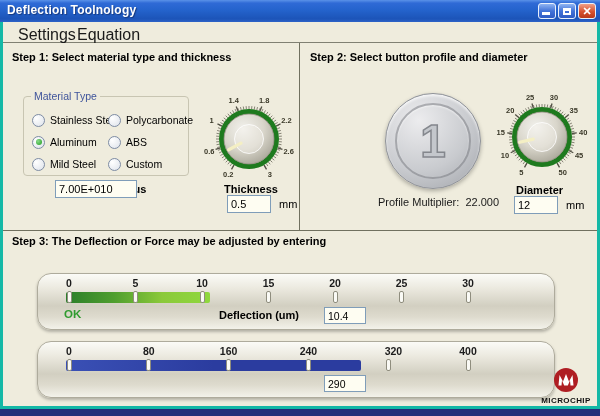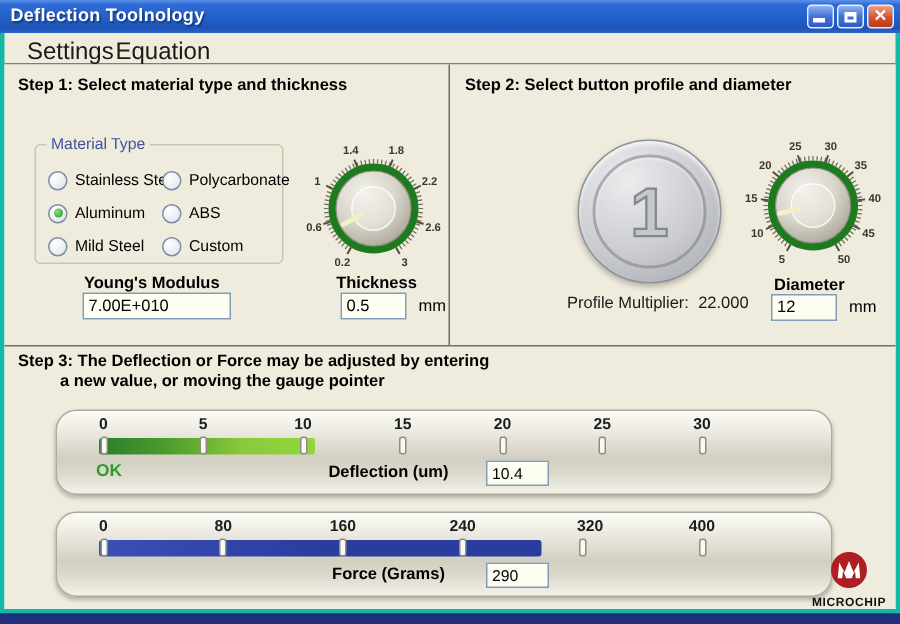--- a/index.html
+++ b/index.html
@@ -226,7 +226,7 @@
           <line x1="44.042961458458514" y1="56.205417654457555" x2="31.665345949393974" y2="62.74717845028042" stroke="#F4EFC4" stroke-width="3.2" stroke-linecap="round"></line>
         </svg>
       <div class="fld-label" style="left:53px;top:140px;">Young's Modulus</div>
-      <input class="txt" style="left: 52px; top: 152px; width: 99px;" value="7.00E+010">
+      <input class="txt" style="left: 52px; top: 137px; width: 82px;" value="7.00E+010">
       <div class="fld-label ctr" style="left:212px;top:140px;width:72px;">Thickness</div>
       <input class="txt" style="left: 224px; top: 152px; width: 44px;" value="0.5">
       <span class="unit" style="left:276px;top:155px;">mm</span>

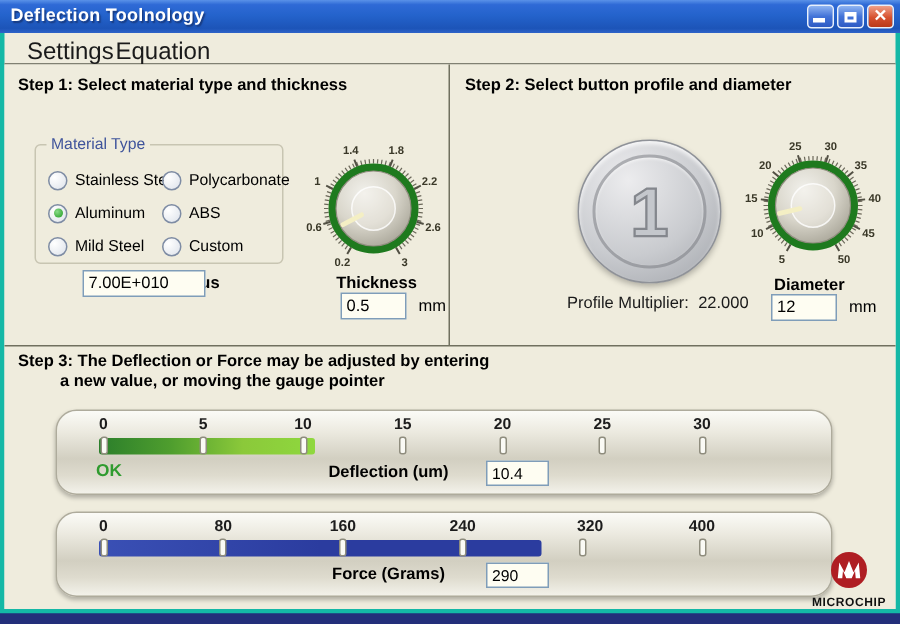--- a/index.html
+++ b/index.html
@@ -342,7 +342,6 @@
 
     <section class="panel step3">
       <div class="step-header" style="left:9px;top:4px;">Step 3: The Deflection or Force may be adjusted by entering</div>
-      <div class="step-header" style="left:37px;top:17px;">a new value, or moving the gauge pointer</div>
       <div class="gauge gauge1">
           <div class="g-bar" style="left: 28px; width: 144.32px; background: linear-gradient(90deg, rgb(43, 126, 43), rgb(79, 158, 46), rgb(139, 201, 58), rgb(143, 216, 62));"></div>
           <div class="g-label" style="left: 17px;">0</div>

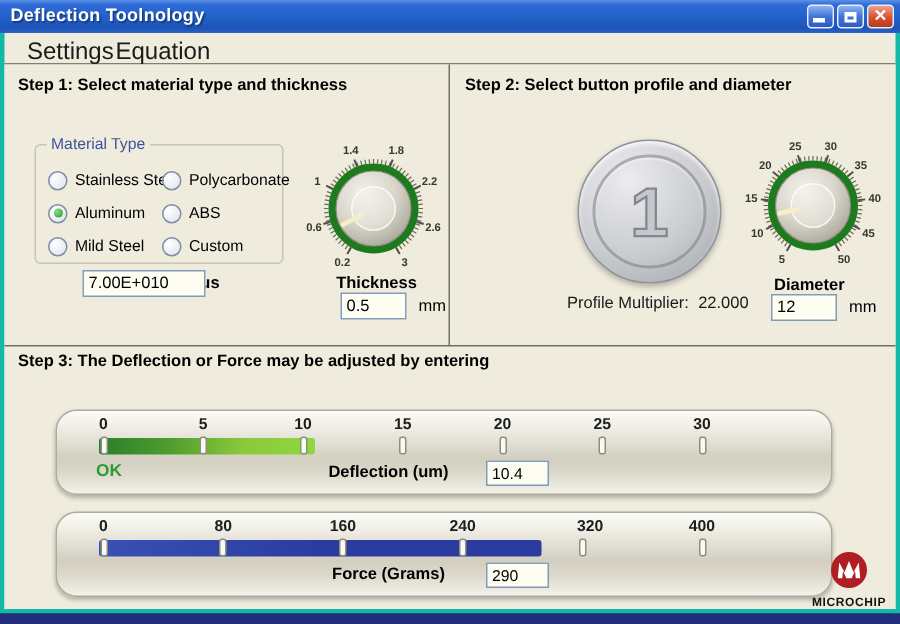--- a/index.html
+++ b/index.html
@@ -376,7 +376,6 @@
           <div class="g-tick" style="left: 347.7px;"></div>
           <div class="g-label" style="left: 416px;">400</div>
           <div class="g-tick" style="left: 427.5px;"></div>
-          <div class="g-mid">Force (Grams)</div>
           <input class="g-input" value="290" style="">
         </div>
       <div class="logo">

